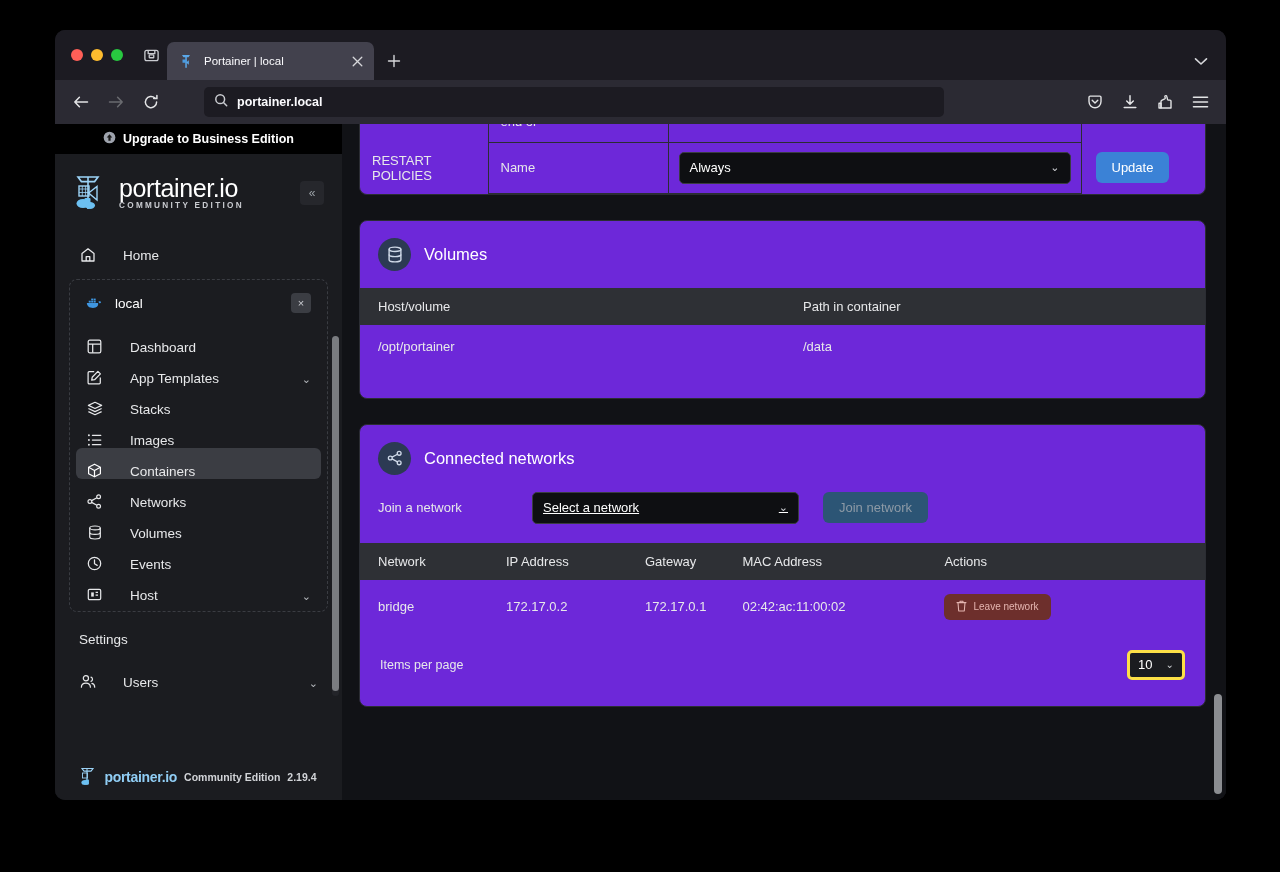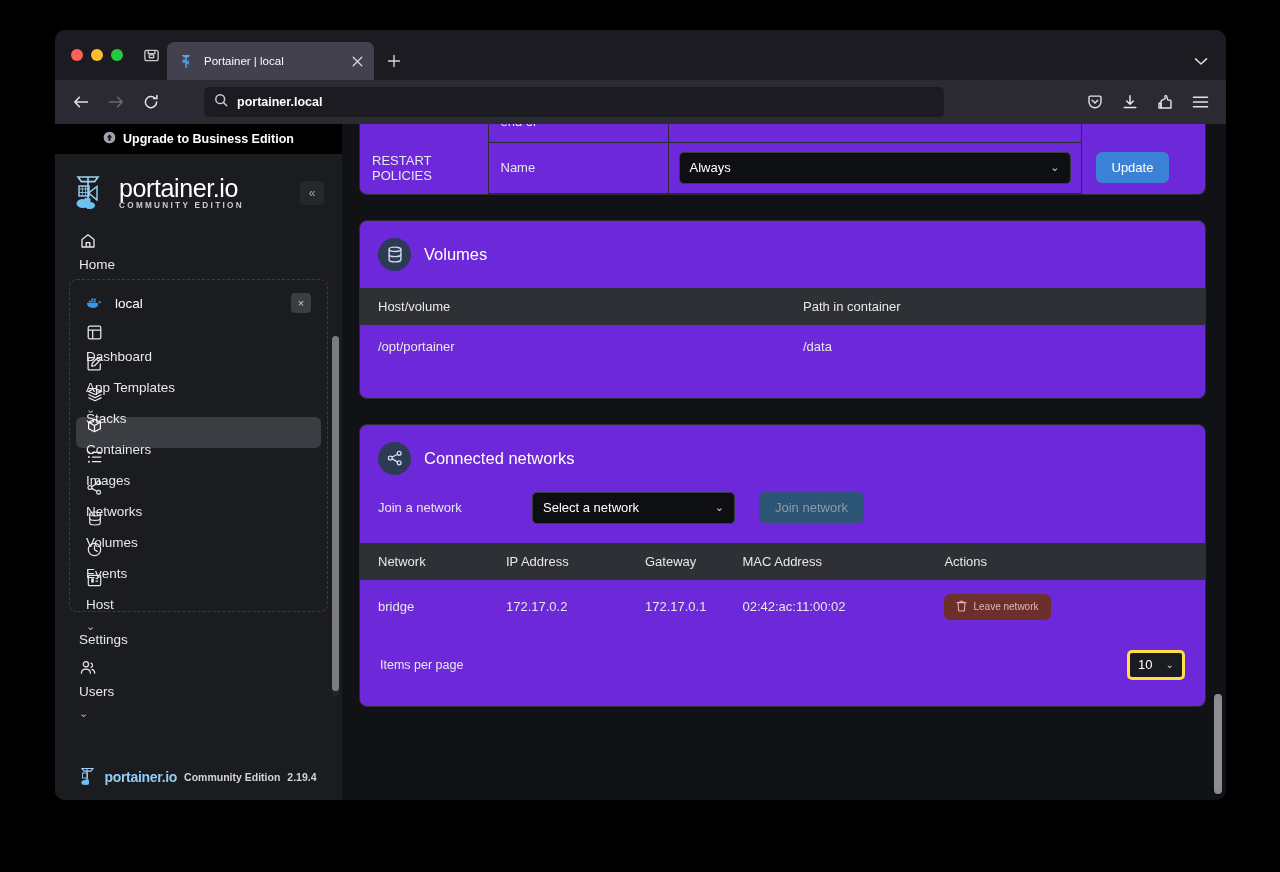--- a/index.html
+++ b/index.html
@@ -128,14 +128,13 @@
   .nav-scroll { flex: 1; overflow: hidden; position: relative; padding: 0 14px; }
 
   .nav-item {
-    display: flex; align-items: flex-start;
-    gap: 8px;
+    display: flex; align-items: flex-end;
+    gap: 27px;
     height: 31px;
     padding: 0 10px;
     border-radius: 6px;
     color: #e7e8ea;
     font-size: 13.5px;
-    flex-direction: column;
   }
   .nav-item.home { margin: 6px 0 16px 0; }
   .nav-item.active { background: #3b3d43; }

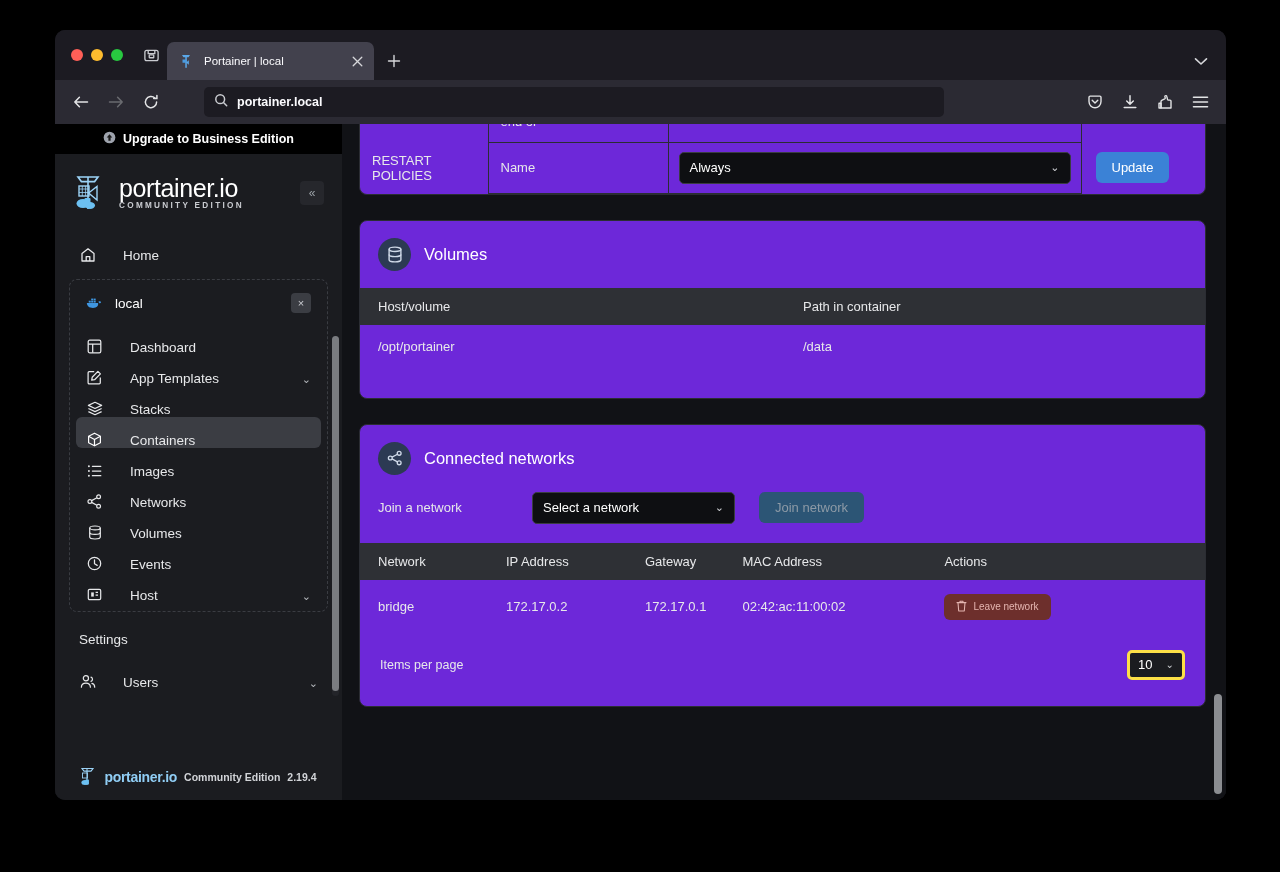--- a/index.html
+++ b/index.html
@@ -552,16 +552,6 @@
               <span class="nav-label">Stacks</span>
             </div>
 
-            <div class="nav-item active">
-              <span class="nav-icon">
-                <svg width="15" height="15" viewBox="0 0 15 15" stroke="#ffffff" stroke-width="1.2" fill="none" stroke-linejoin="round">
-                  <path d="M7.5 1.2 13.4 4.3v6.4L7.5 13.8 1.6 10.7V4.3z"></path>
-                  <path d="M1.6 4.3 7.5 7.5l5.9-3.2 M7.5 7.5v6.3"></path>
-                </svg>
-              </span>
-              <span class="nav-label">Containers</span>
-            </div>
-
             <div class="nav-item">
               <span class="nav-icon">
                 <svg width="15" height="14" viewBox="0 0 15 14" stroke="#e7e8ea" stroke-width="1.25" fill="none" stroke-linecap="round">
@@ -572,6 +562,16 @@
                 </svg>
               </span>
               <span class="nav-label">Images</span>
+            </div>
+
+            <div class="nav-item active">
+              <span class="nav-icon">
+                <svg width="15" height="15" viewBox="0 0 15 15" stroke="#ffffff" stroke-width="1.2" fill="none" stroke-linejoin="round">
+                  <path d="M7.5 1.2 13.4 4.3v6.4L7.5 13.8 1.6 10.7V4.3z"></path>
+                  <path d="M1.6 4.3 7.5 7.5l5.9-3.2 M7.5 7.5v6.3"></path>
+                </svg>
+              </span>
+              <span class="nav-label">Containers</span>
             </div>
 
             <div class="nav-item">

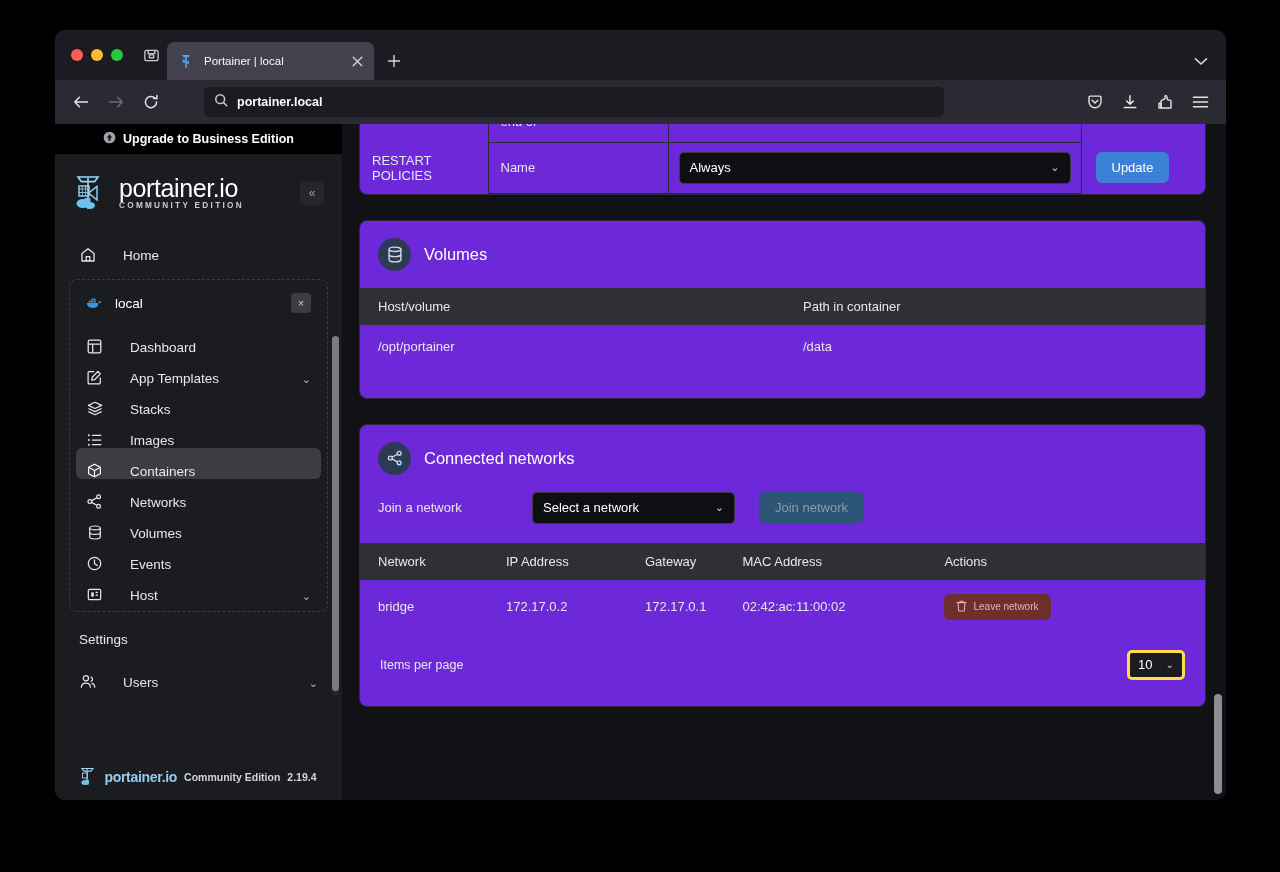--- a/index.html
+++ b/index.html
@@ -314,7 +314,7 @@
     padding: 0 18px 19px 18px;
   }
   .join-label { font-size: 13px; color: #e7e8ea; width: 130px; }
-  .join-select { width: 203px; }
+  .join-select { width: 267px; text-decoration: underline; }
 
   .table-footer {
     display: flex; align-items: center; justify-content: space-between;

